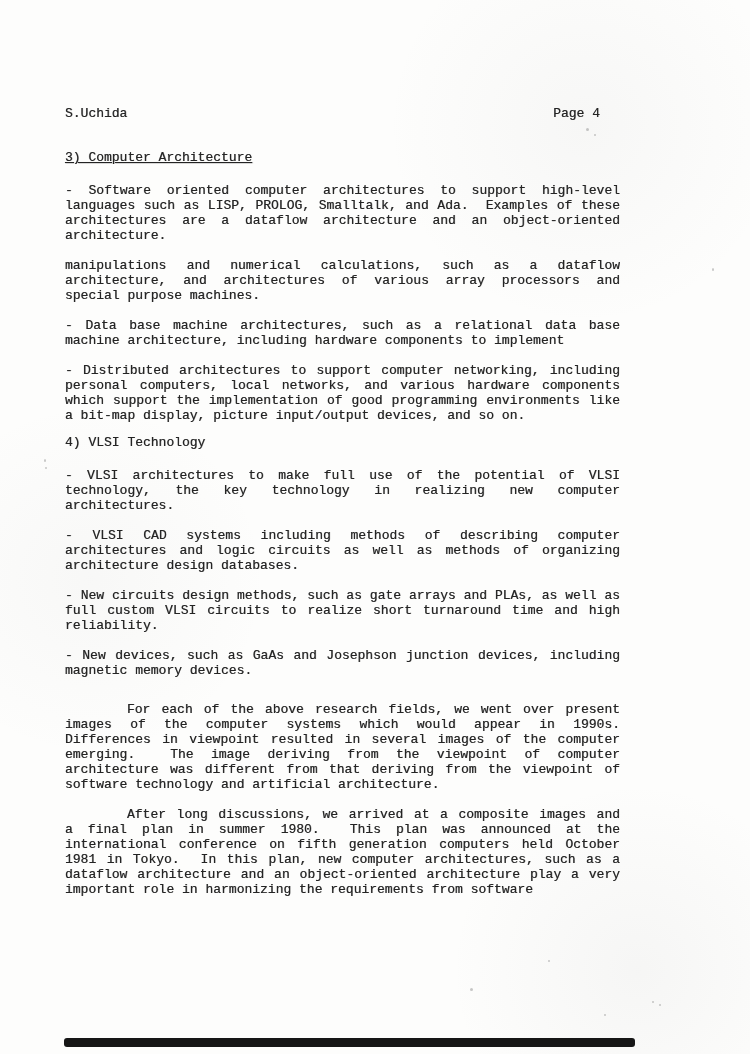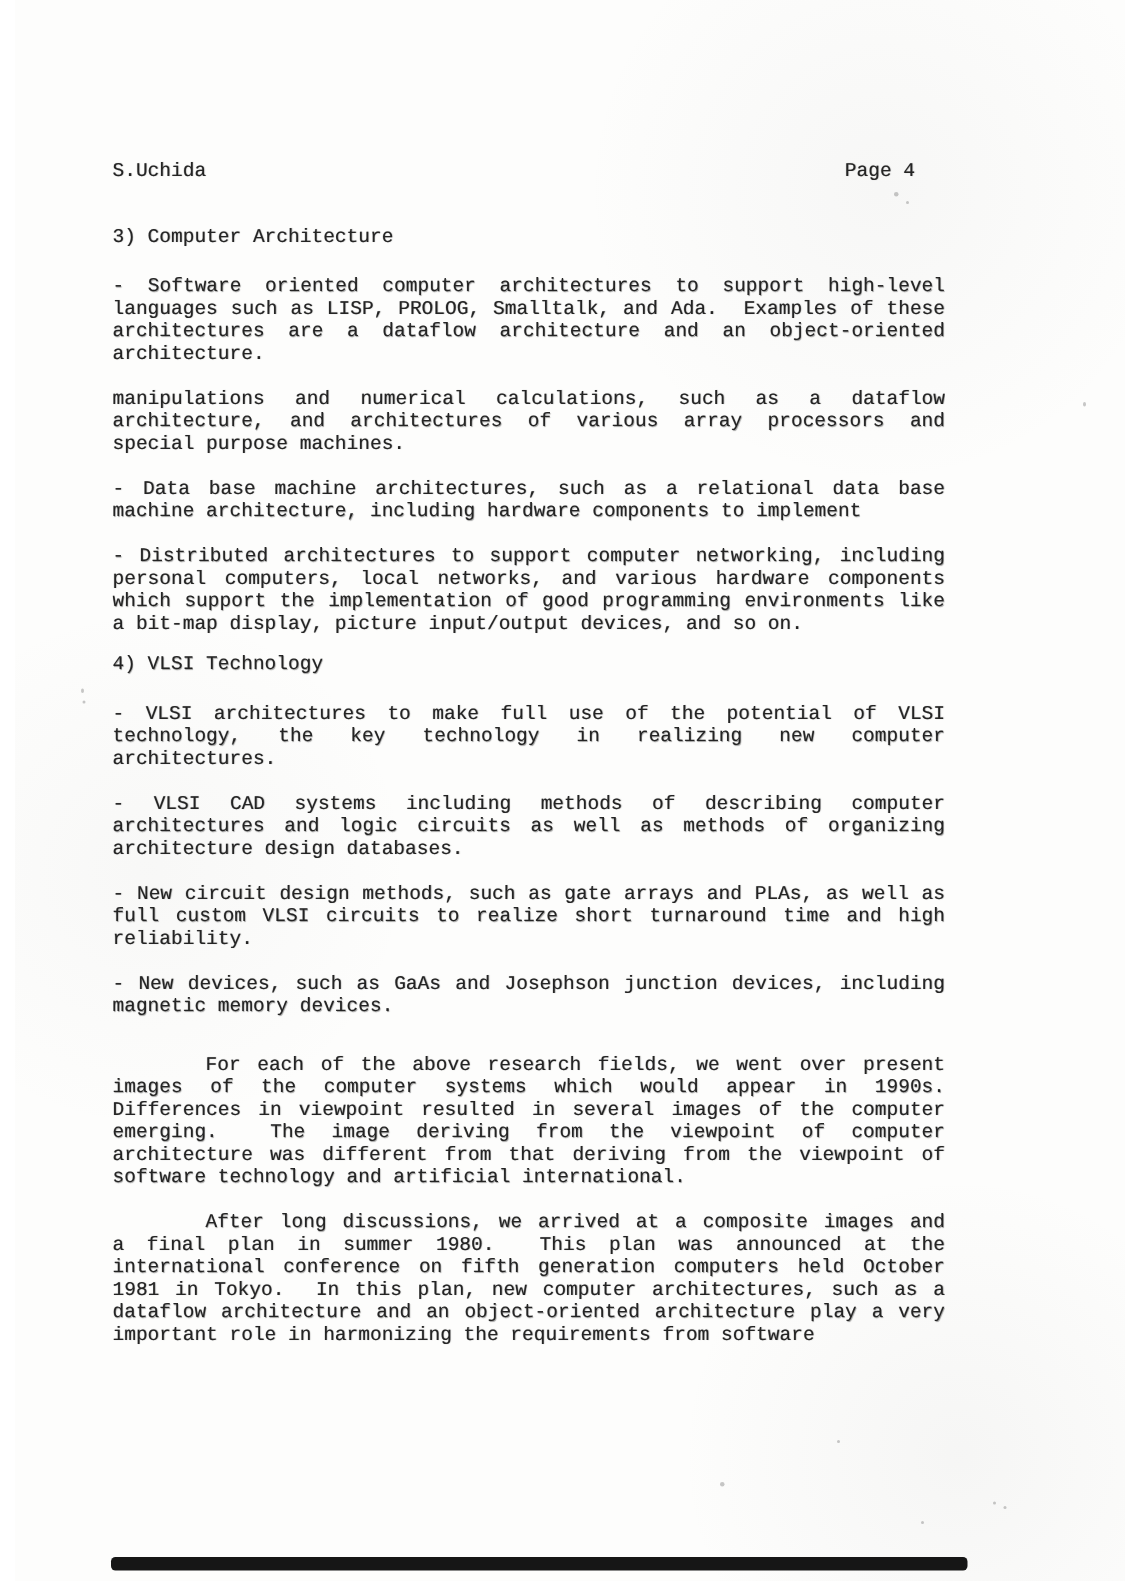--- a/index.html
+++ b/index.html
@@ -17,7 +17,6 @@
       radial-gradient(circle at 12% 55%, rgba(150,150,150,0.05), rgba(150,150,150,0) 20%),
       radial-gradient(circle at 85% 92%, rgba(150,150,150,0.07), rgba(150,150,150,0) 16%),
       #fdfdfc;
-    margin-left: 10px;
   }
   .content {
     position: absolute;

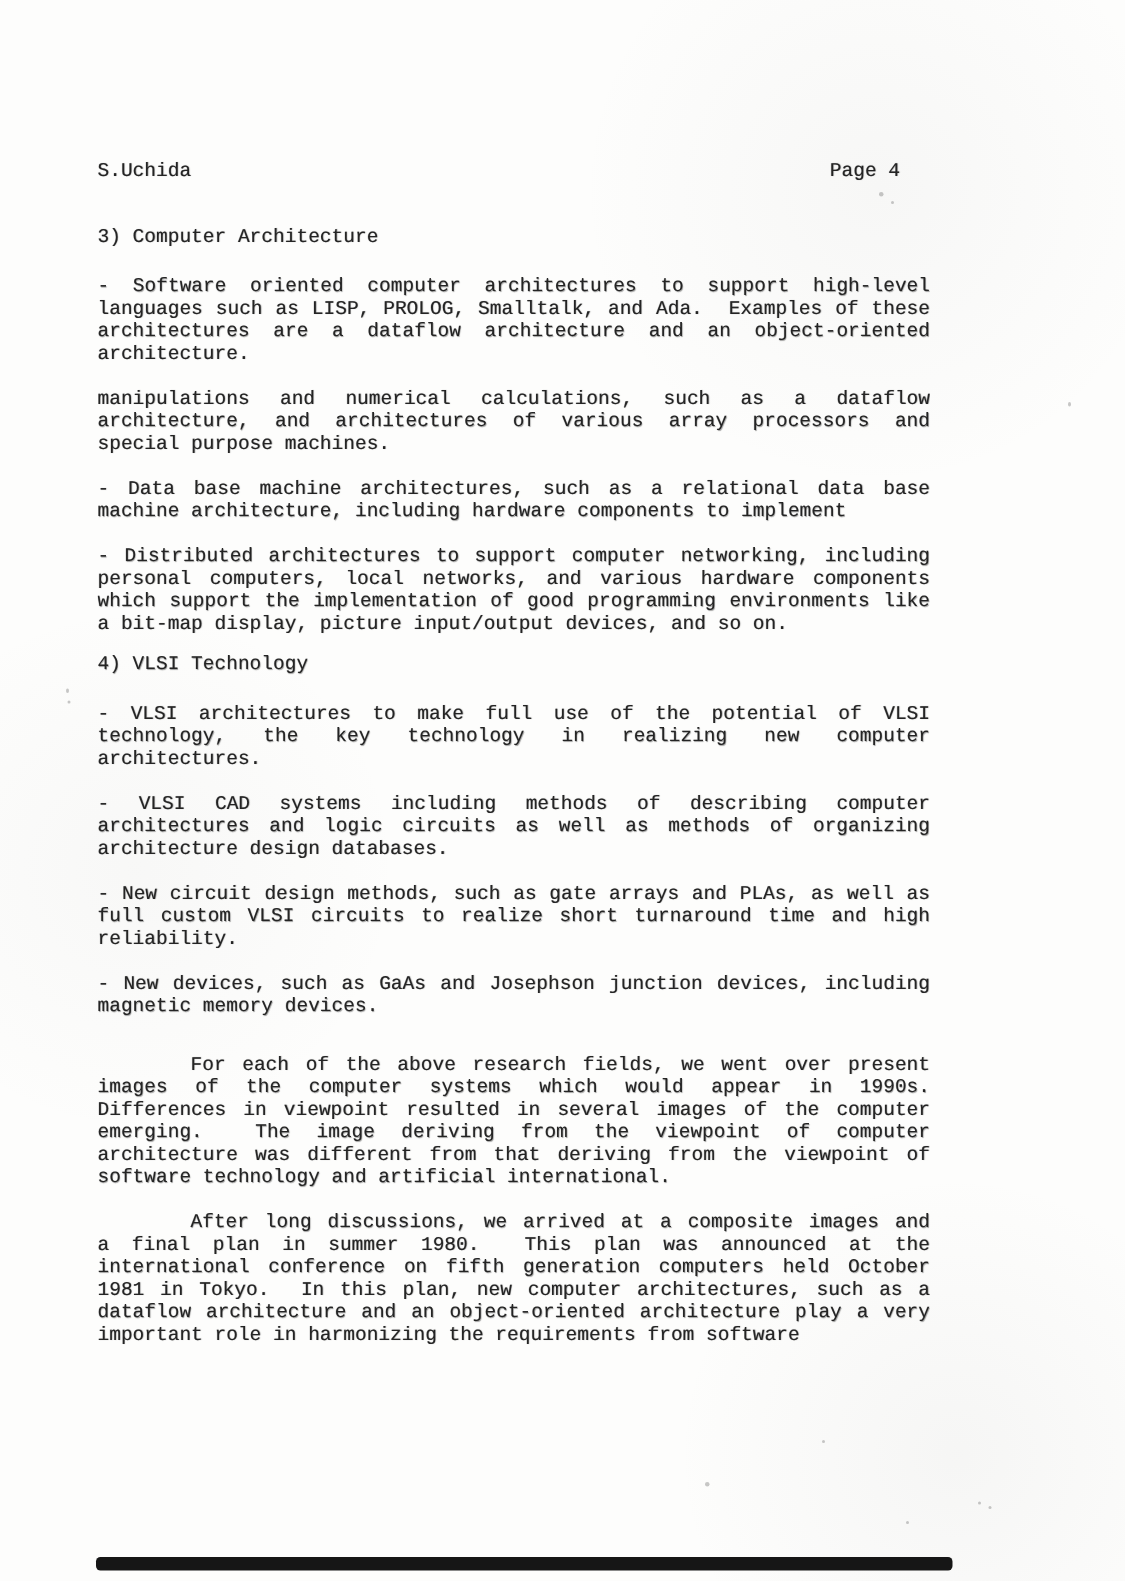--- a/index.html
+++ b/index.html
@@ -34,7 +34,7 @@
   }
   .header .page-label { margin-right: 20px; }
   .heading { margin-top: 12px; white-space: pre; }
-  #doc .heading:first-child { margin-top: 29px; }
+  #doc .heading:first-child { margin-top: 29px; text-decoration: underline; }
   .para { margin-top: 15px; }
   .heading + .para { margin-top: 18px; }
   .para.gap-large { margin-top: 24px; }

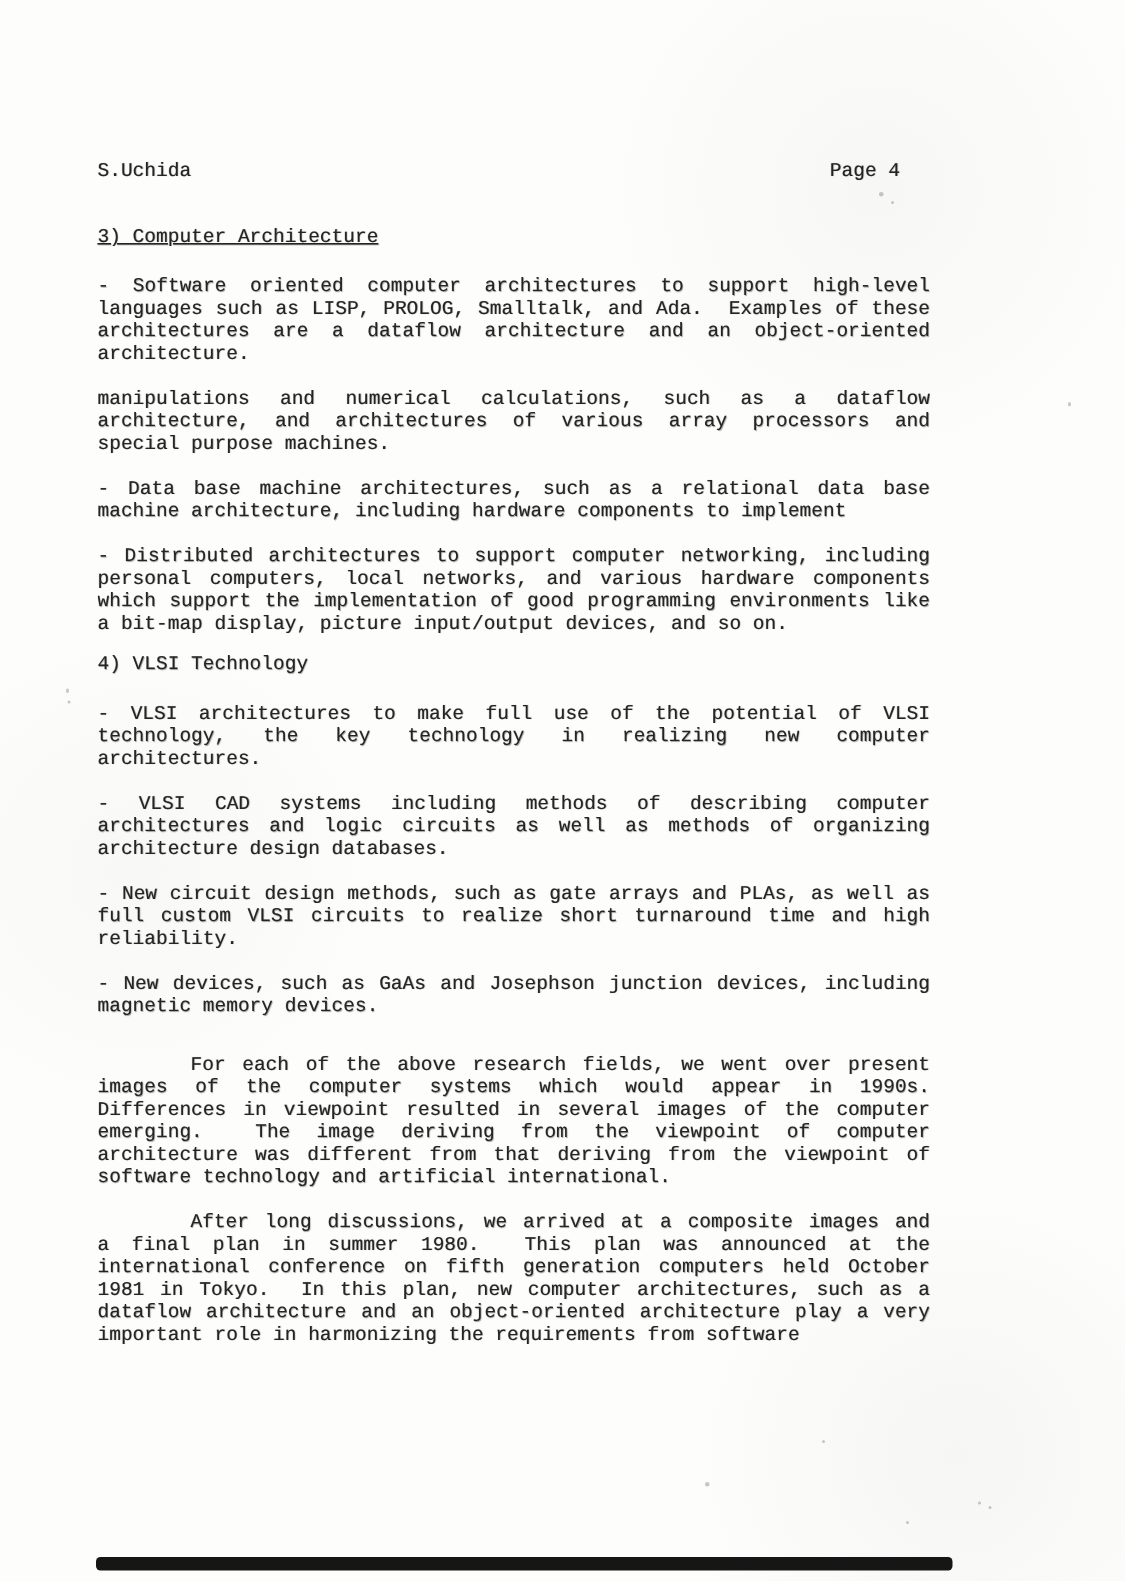--- a/index.html
+++ b/index.html
@@ -106,7 +106,7 @@
           <div class="jline">architecture design databases.</div>
         </div>
         <div class="para">
-          <div class="jline">- New circuit design methods, such as gate arrays and PLAs, as well as</div>
+          <div class="jline">- New circuits design methods, such as gate arrays and PLAs, as well as</div>
           <div class="jline">full custom VLSI circuits to realize short turnaround time and high</div>
           <div class="jline">reliability.</div>
         </div>

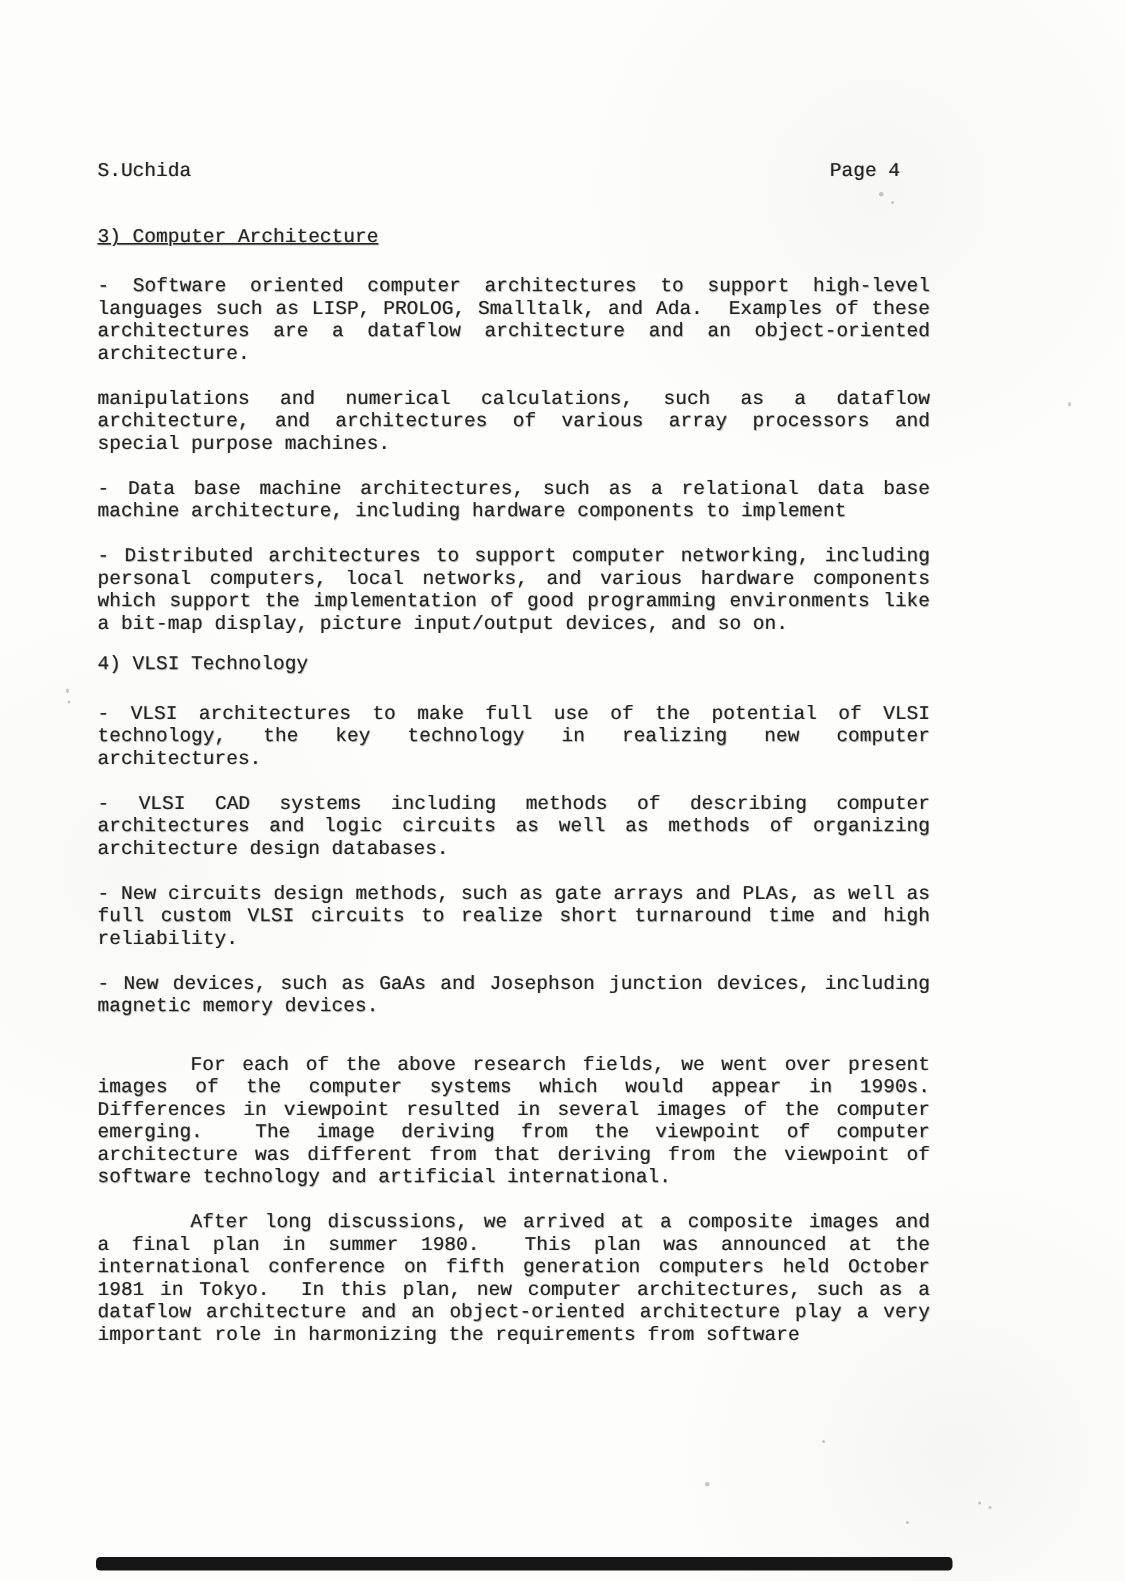--- a/index.html
+++ b/index.html
@@ -120,7 +120,7 @@
           <div class="jline">Differences in viewpoint resulted in several images of the computer</div>
           <div class="jline">emerging.  The image deriving from the viewpoint of computer</div>
           <div class="jline">architecture was different from that deriving from the viewpoint of</div>
-          <div class="jline">software technology and artificial international.</div>
+          <div class="jline">software technology and artificial architecture.</div>
         </div>
         <div class="para indent">
           <div class="jline">After long discussions, we arrived at a composite images and made</div>

